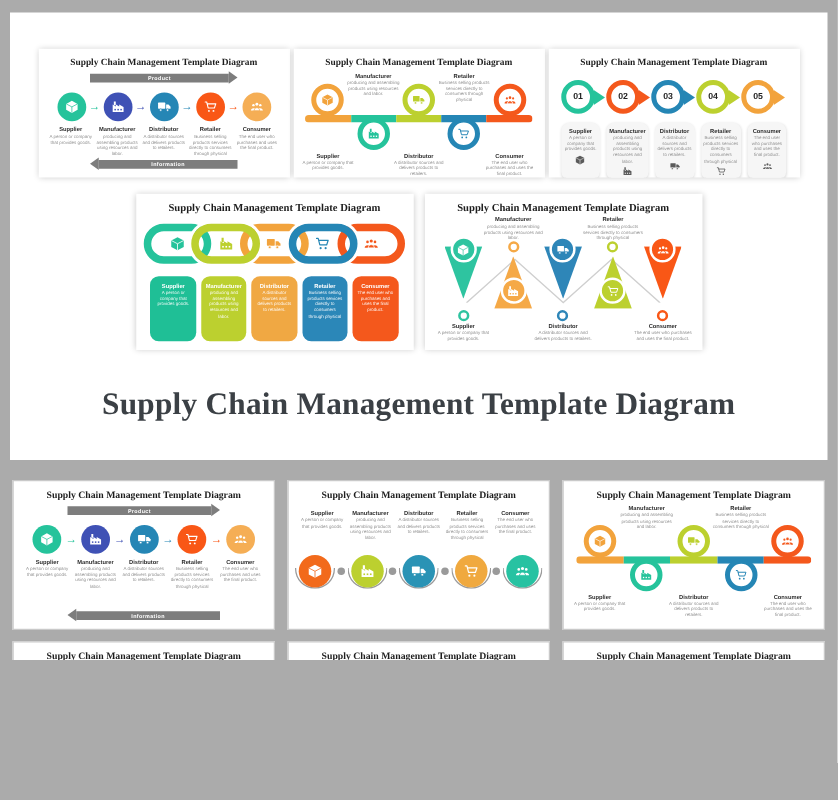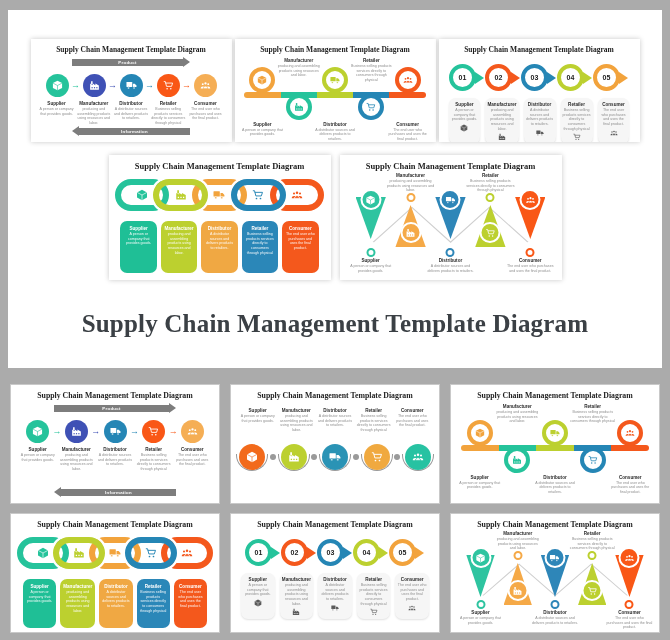--- a/index.html
+++ b/index.html
@@ -4,7 +4,7 @@
 <style>
   *{box-sizing:border-box;margin:0;padding:0}
   html,body{background:#ABABAB}
-  .page{position:relative;width:670px;height:640px;background:#ABABAB;font-family:"Liberation Sans",sans-serif;overflow:hidden}
+  .page{position:relative;width:670px;height:528px;background:#ABABAB;font-family:"Liberation Sans",sans-serif;overflow:hidden}
   .top-panel{position:absolute;left:8px;top:10px;width:654px;height:358px;background:#ffffff}
   .row{display:flex;justify-content:center}
   .top-row{margin-top:29px;gap:3px}

